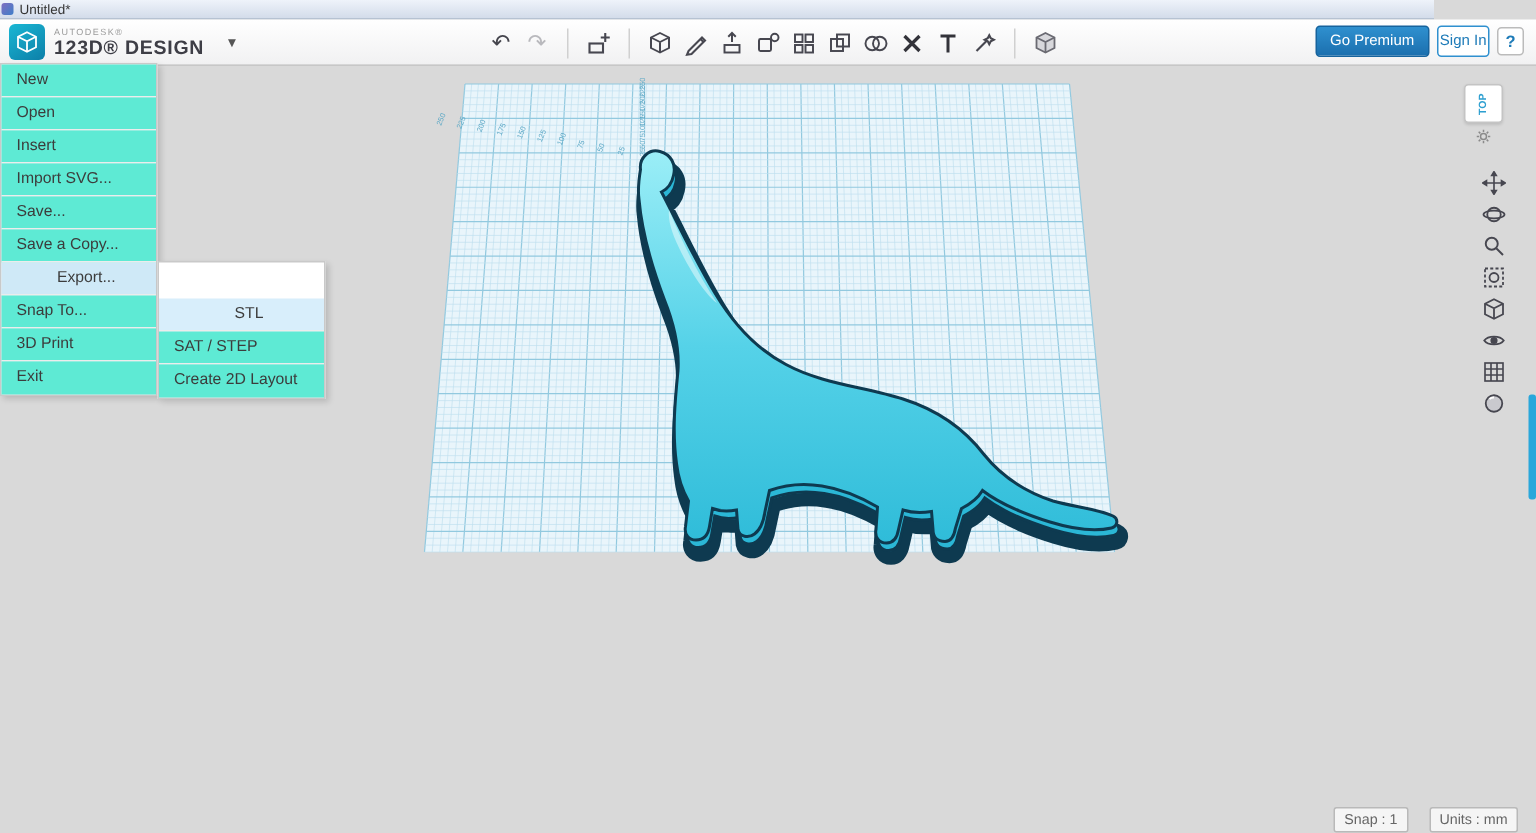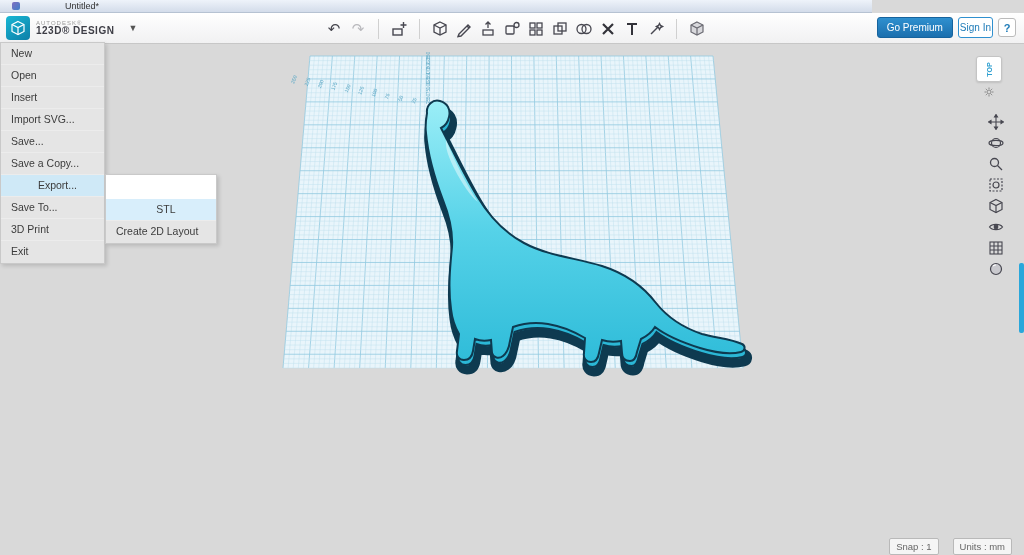--- a/index.html
+++ b/index.html
@@ -7,9 +7,9 @@
     font-family:"Liberation Sans", sans-serif; background:#d9d9d9; }
 
   
-  #titlebar { position:absolute; left:0; top:0; width:872px; height:13px;
+  #titlebar { position:absolute; left:0; top:0; width:956px; height:13px;
     background:linear-gradient(#eef3fa,#d3dcea); border-bottom:1px solid #b6c2d2;
-    display:flex; align-items:center; padding-left:12px;gap:41px; }
+    display:flex; align-items:center; padding-left:1px; }
   #titlebar .appicon { width:8px; height:8px; border-radius:2px;
     background:linear-gradient(135deg,#7f6ec0,#3f7fc9); margin-right:4px; }
   #titlebar .title { font-size:9px; color:#333; }

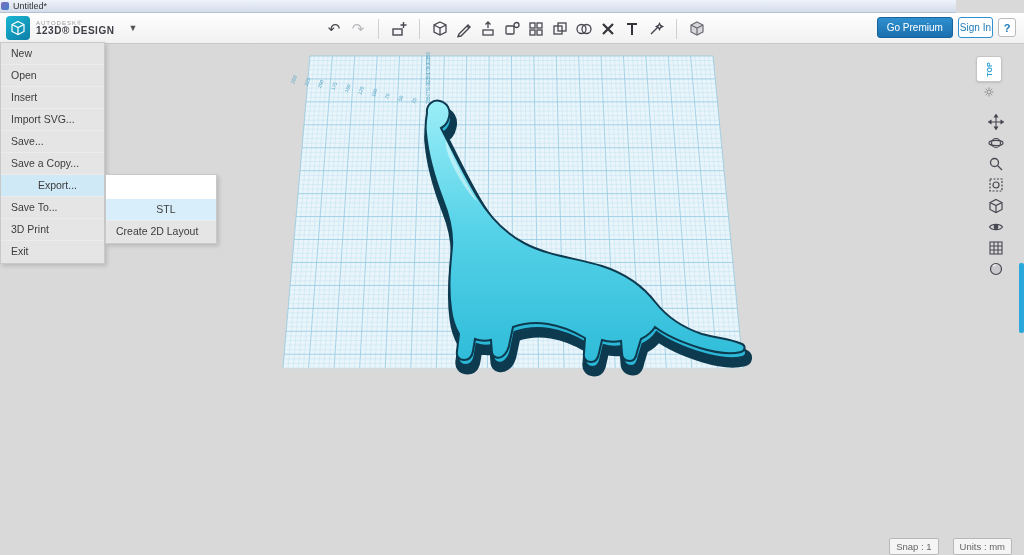--- a/index.html
+++ b/index.html
@@ -23,7 +23,7 @@
     display:flex; align-items:center; justify-content:center; }
   #brand .names { line-height:1; }
   #brand .autodesk { font-size:6px; color:#9a9a9a; letter-spacing:1px; }
-  #brand .product { font-size:10px; font-weight:bold; color:#3e3e46; letter-spacing:.5px; }
+  #brand .product { font-size:13px; font-weight:bold; color:#3e3e46; letter-spacing:.5px; }
   #brand .chev { font-size:9px; color:#555; margin-left:14px; cursor:pointer; }
 
   #tool-icons { position:absolute; left:322px; top:3px; height:25px;

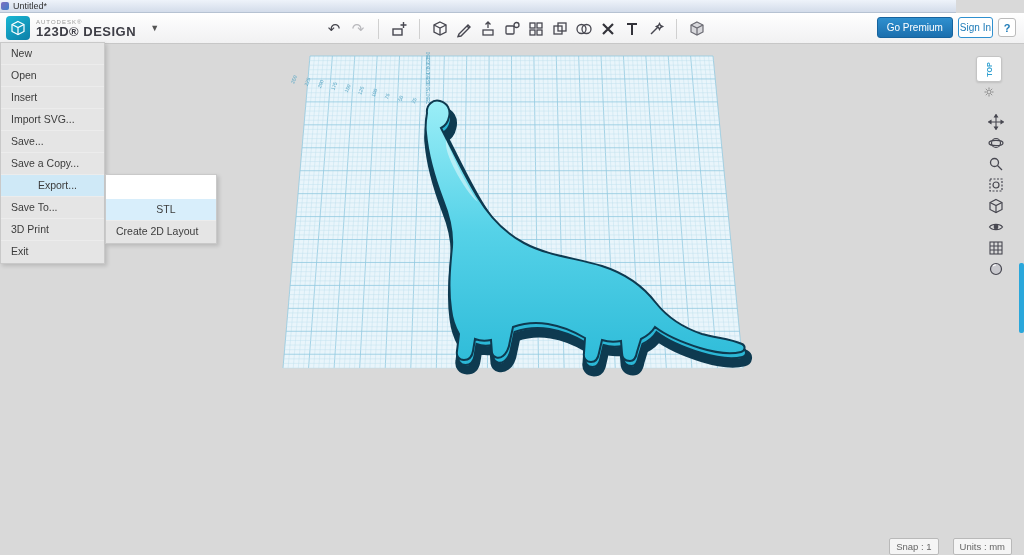--- a/index.html
+++ b/index.html
@@ -56,7 +56,7 @@
     z-index:30; }
   .mitem { height:22px; line-height:21px; font-size:10.5px; color:#3c3c3c;
     padding-left:10px; border-bottom:1px solid #ececec; cursor:pointer;
-    background:#e5e5e5; }
+    background:#5eead4; }
   .mitem:last-child { border-bottom:none; }
   .mitem.active { background:#cfe9f7;text-align:center; }
   #submenu { position:absolute; left:105px; top:174px; width:112px;

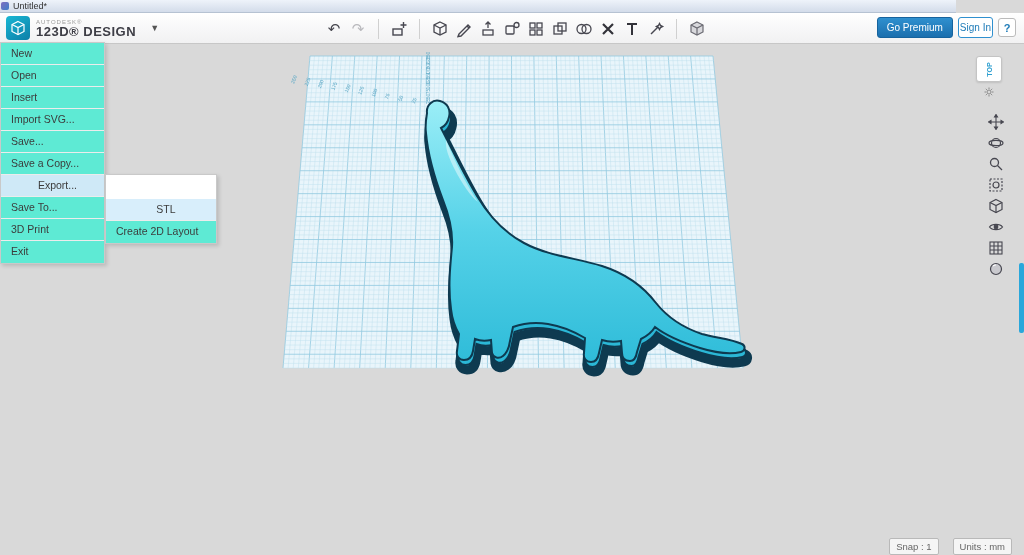--- a/index.html
+++ b/index.html
@@ -435,7 +435,7 @@
   <div class="mitem">Save...</div>
   <div class="mitem">Save a Copy...</div>
   <div class="mitem active">Export...</div>
-  <div class="mitem">Save To...</div>
+  <div class="mitem">Snap To...</div>
   <div class="mitem">3D Print</div>
   <div class="mitem">Exit</div>
 </div>

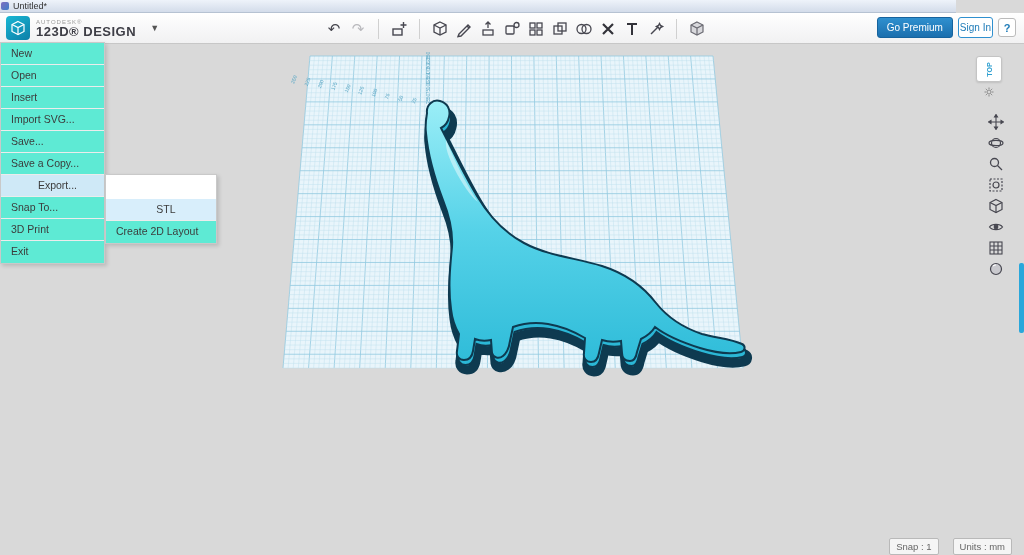--- a/index.html
+++ b/index.html
@@ -442,6 +442,7 @@
 
 <div id="submenu">
   <div class="mitem active">STL</div>
+  <div class="mitem">SAT / STEP</div>
   <div class="mitem">Create 2D Layout</div>
 </div>
 

